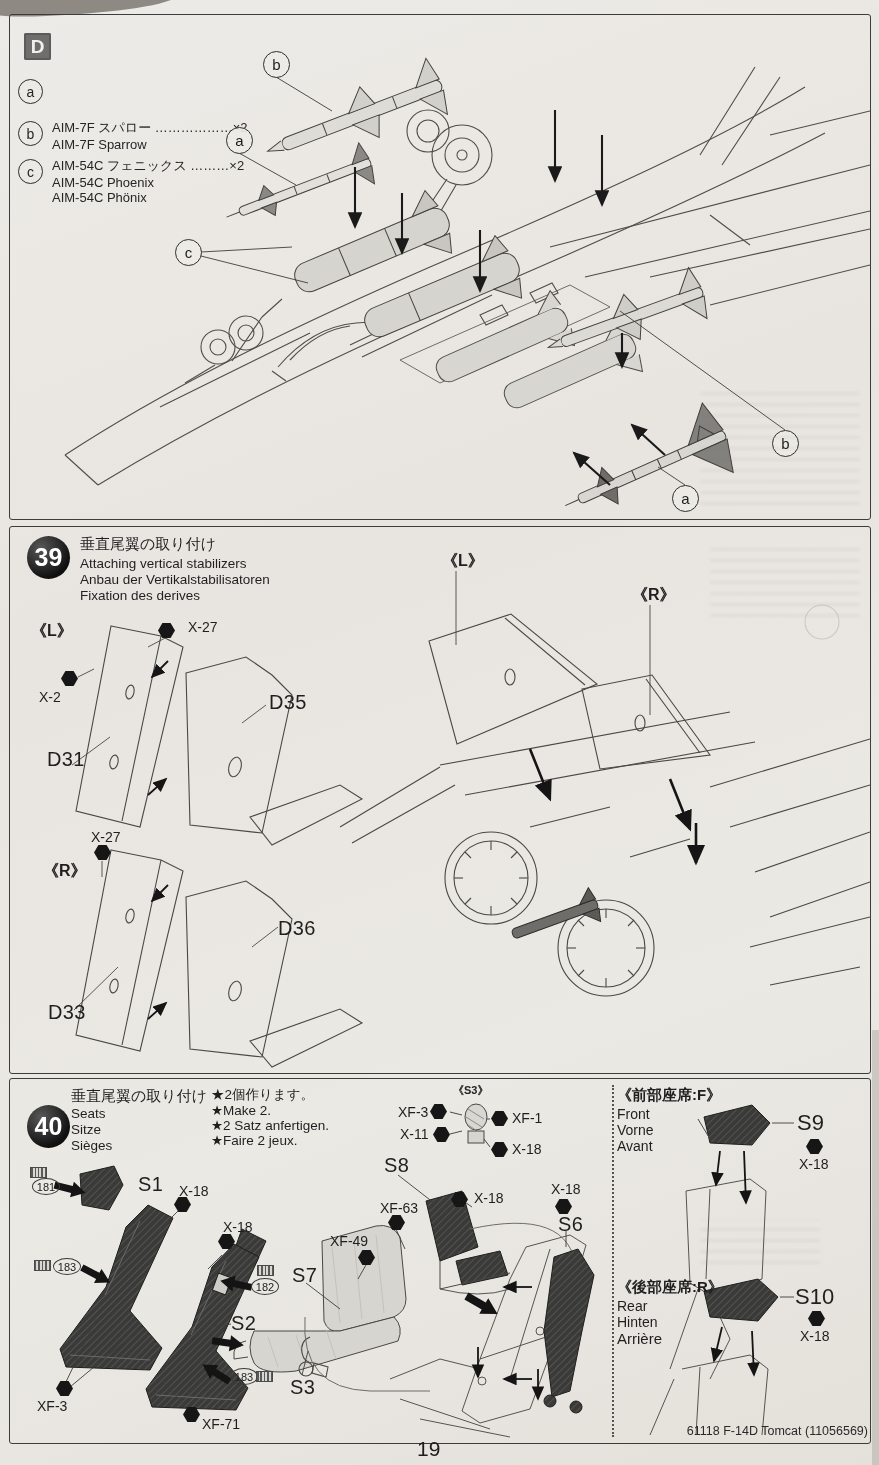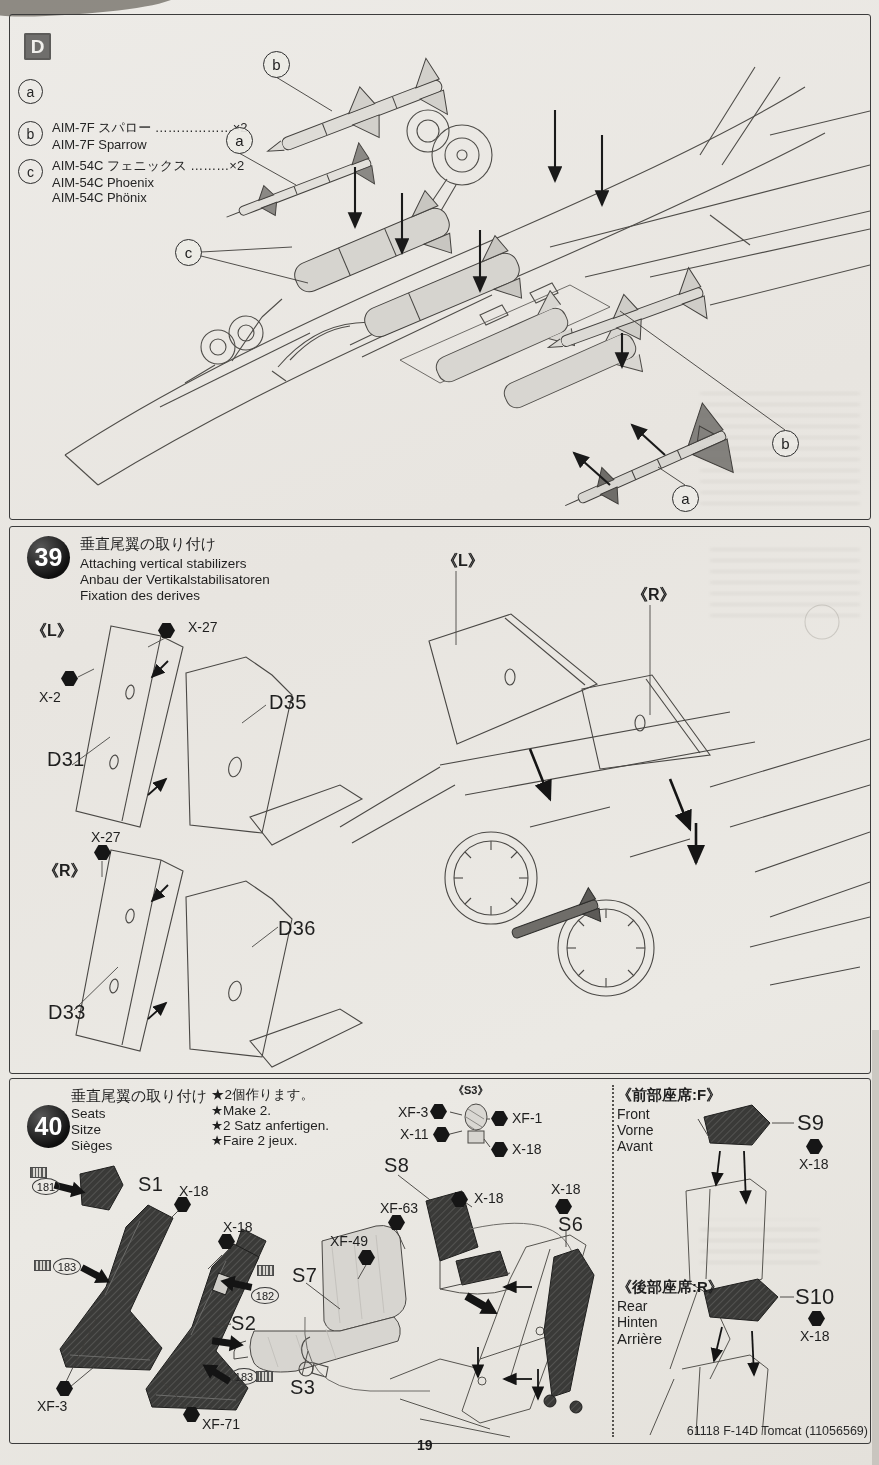--- a/index.html
+++ b/index.html
@@ -474,7 +474,7 @@
     <div class="sticker" style="left:24px;top:181px;"></div>
     <div class="decal" style="left:43px;top:179px;">183</div>
     <div class="sticker" style="left:247px;top:186px;"></div>
-    <div class="decal" style="left:241px;top:208px;">182</div>
+    <div class="decal" style="left:241px;top:199px;">182</div>
     <div class="lbl part" style="left:221px;top:234px;">S2</div>
     <div class="decal" style="left:220px;top:289px;">183</div>
     <div class="sticker" style="left:246px;top:292px;"></div>

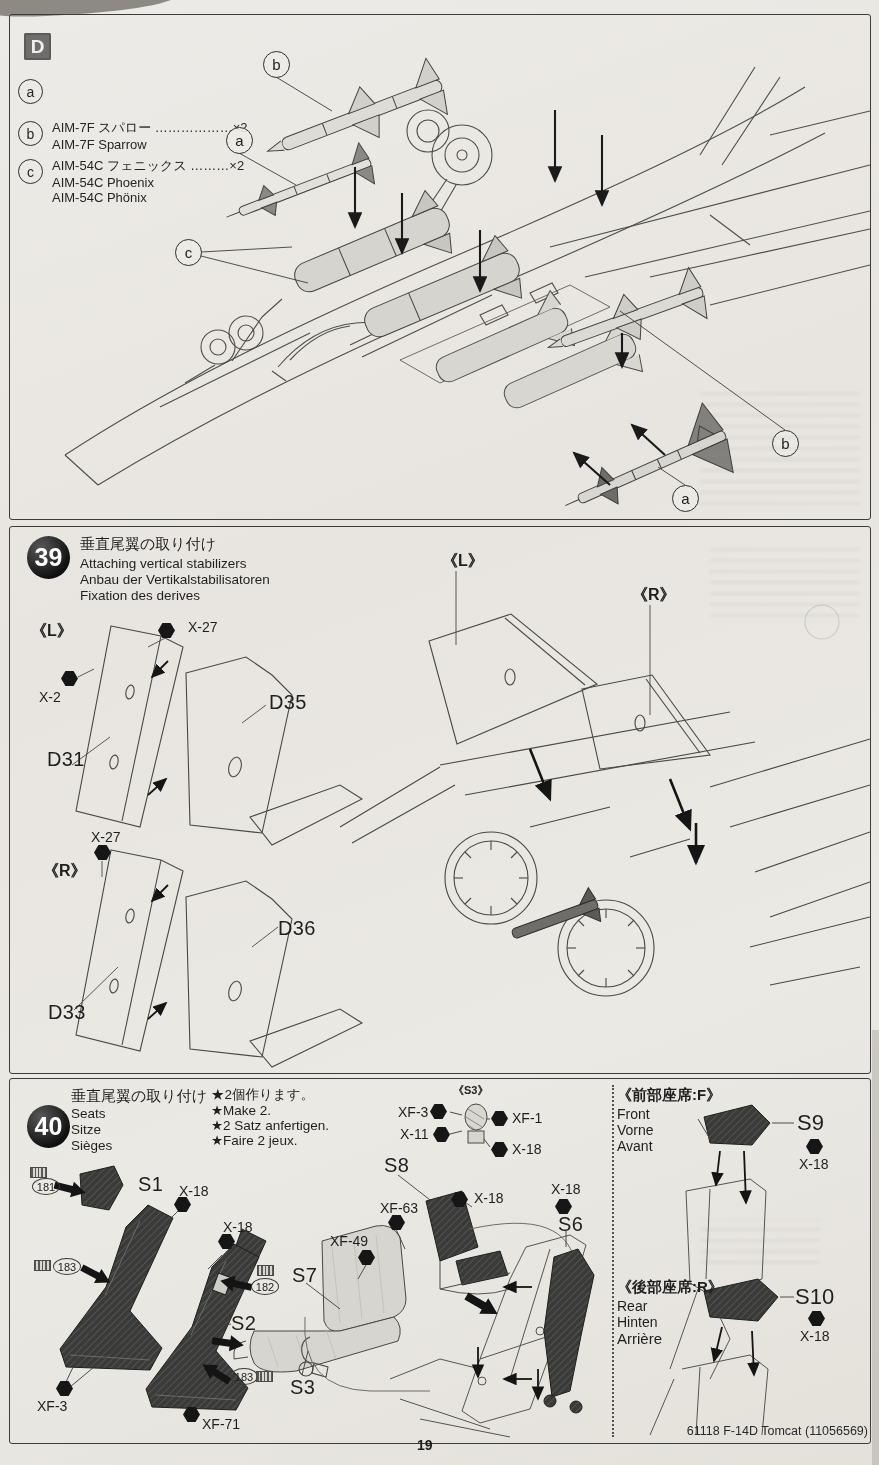--- a/index.html
+++ b/index.html
@@ -41,7 +41,7 @@
   .photo-corner{position:absolute;left:-12px;top:-10px;width:190px;height:24px;background:#6e6962;
                 border-radius:0 0 60% 30%;opacity:.75;transform:rotate(-3deg);}
   .edge-shade{position:absolute;right:0;top:1030px;width:7px;height:435px;background:#b3afa8;opacity:.55;}
-  .footer-num{position:absolute;font-size:14px;font-weight:bold;color:#1c1c1c;}
+  .footer-num{position:absolute;font-size:21px;font-weight:normal;color:#1c1c1c;}
   .footer-code{position:absolute;font-size:12.5px;color:#2a2a2a;text-align:right;}
 </style>
 </head>

